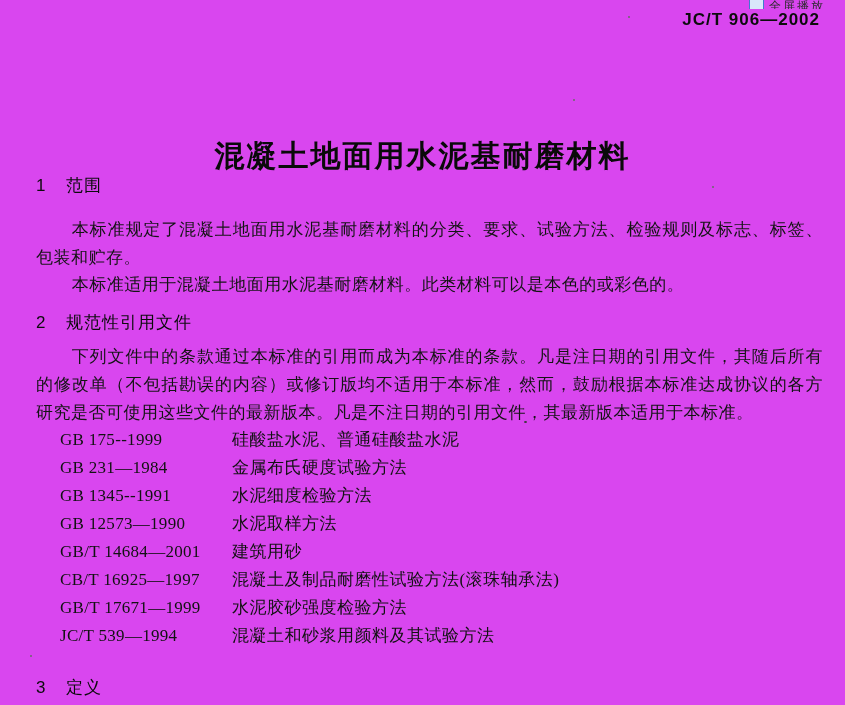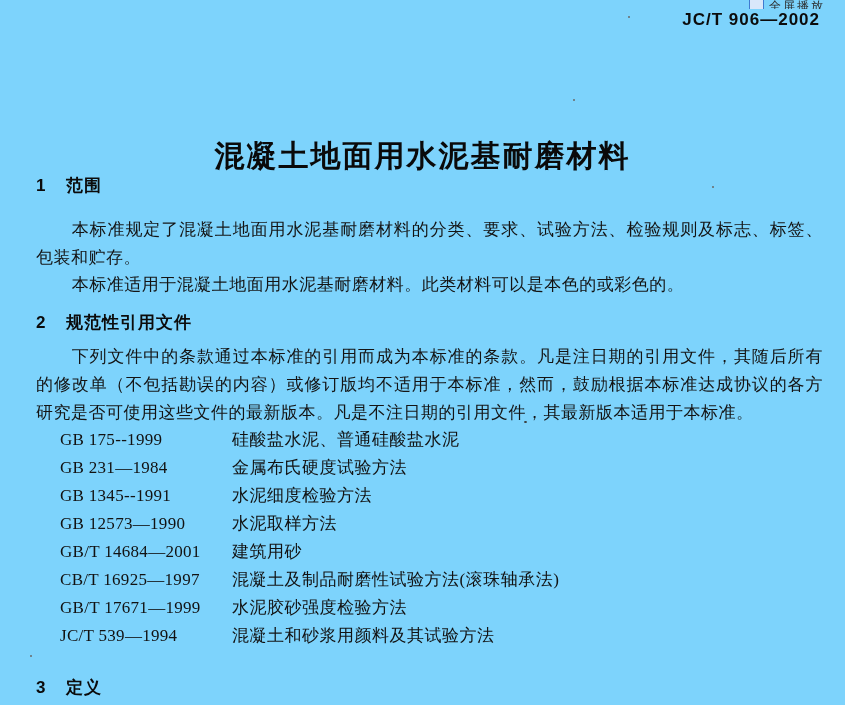--- a/index.html
+++ b/index.html
@@ -6,7 +6,7 @@
   .page{
     position:relative;
     width:845px;height:705px;
-    background:#7dd3fc;
+    background:#d946ef;
     overflow:hidden;
     font-family:"Liberation Serif","DejaVu Serif",serif;
     color:#121212;

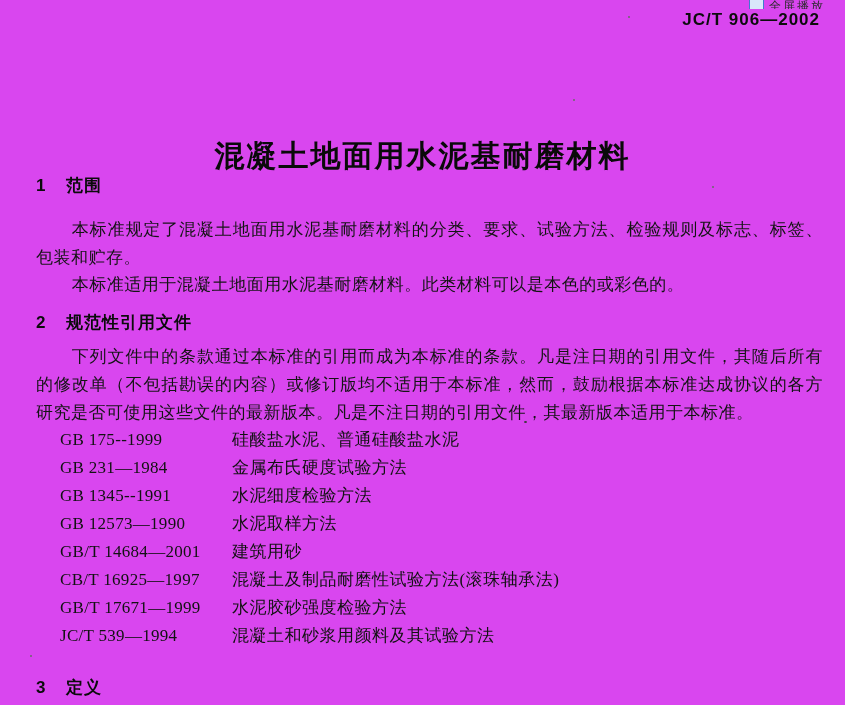--- a/index.html
+++ b/index.html
@@ -38,7 +38,7 @@
   .sec-heading{
     position:absolute;left:36px;
     font-family:"Liberation Sans","DejaVu Sans",sans-serif;
-    font-weight:bold;font-size:17px;color:#0b0b0b;letter-spacing:1px;
+    font-weight:normal;font-size:17px;color:#0b0b0b;letter-spacing:1px;
   }
   .sec-num{display:inline-block;min-width:14px;}
   .sec-label{margin-left:16px;}

